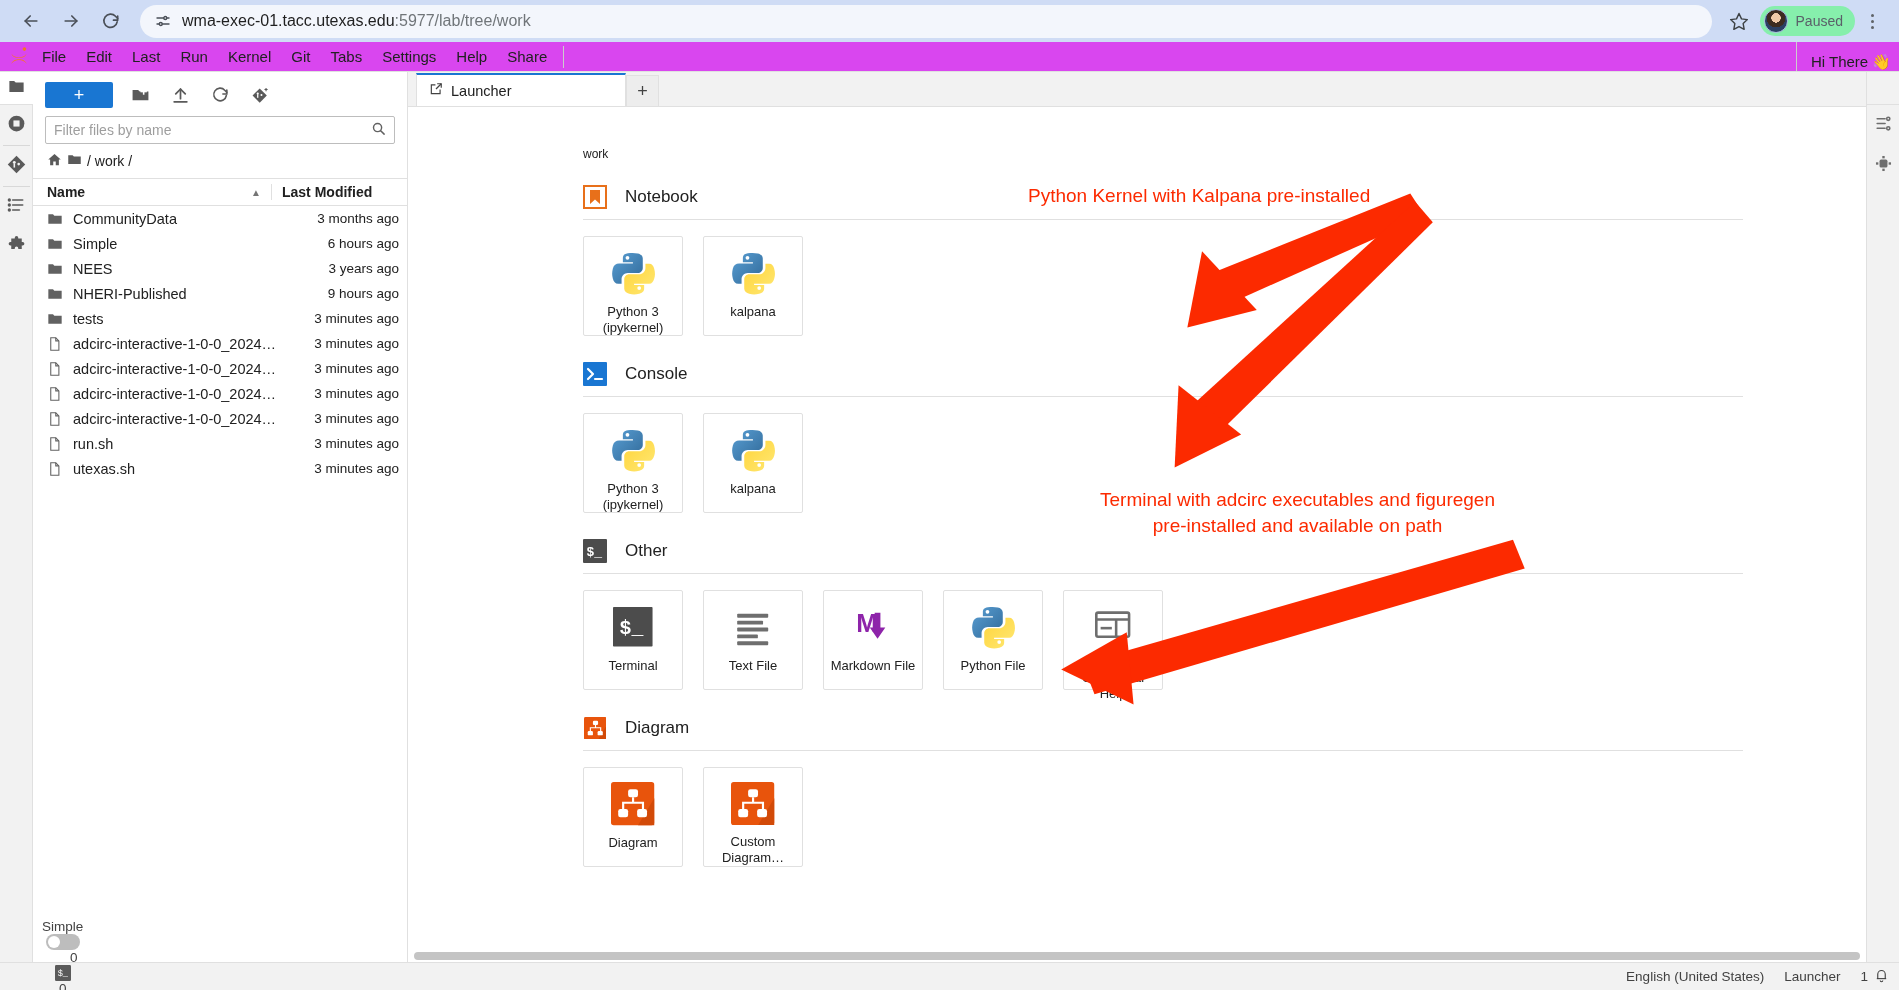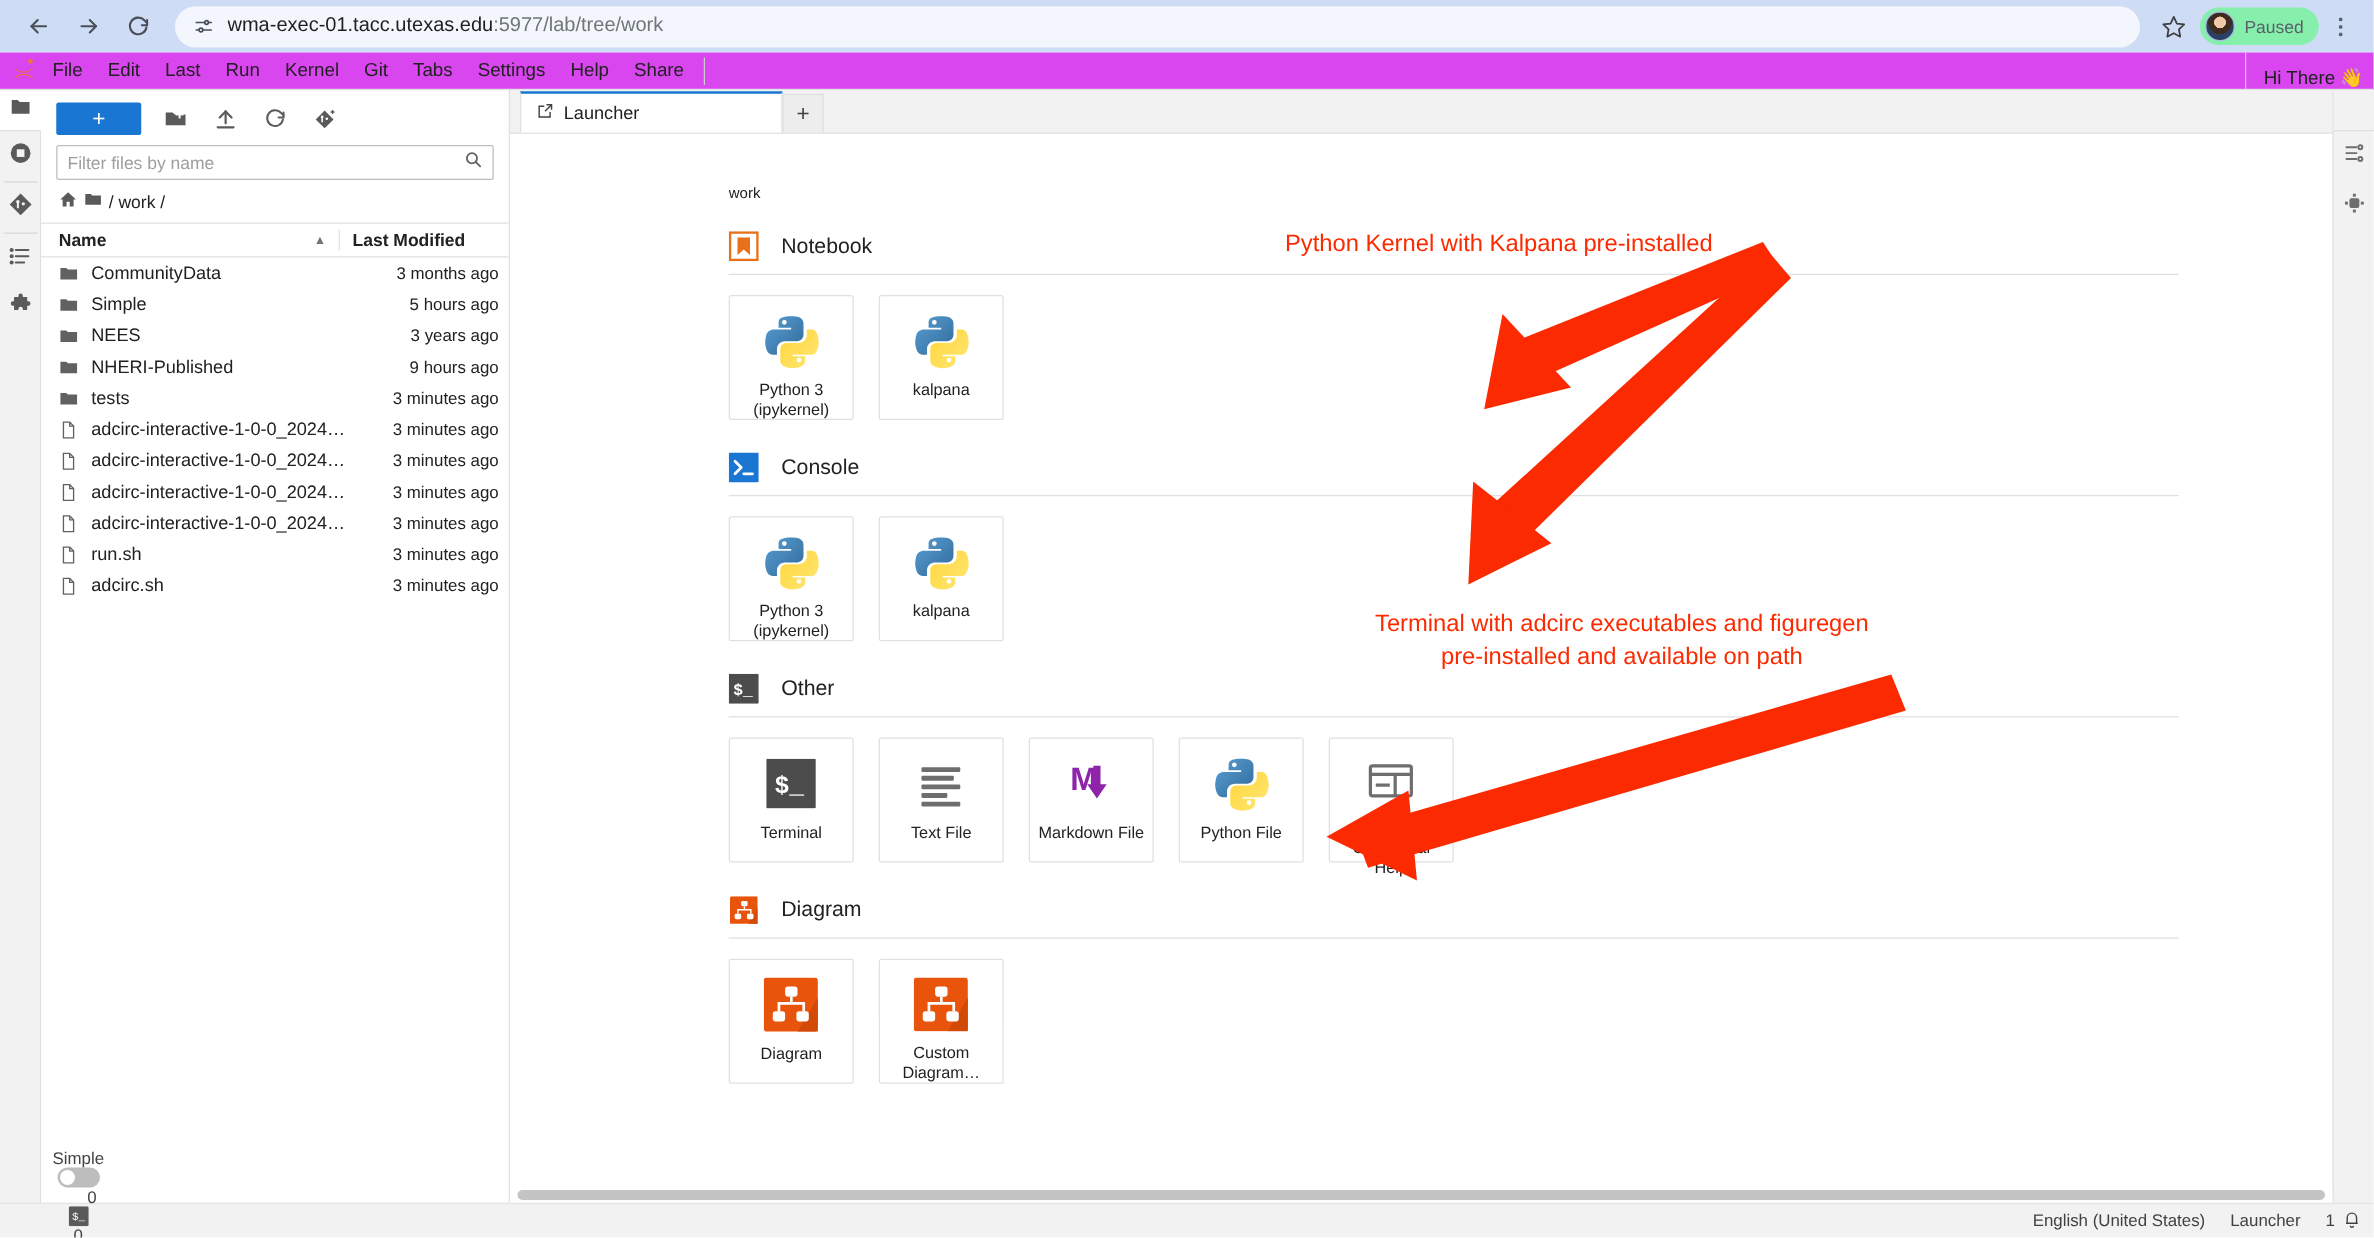--- a/index.html
+++ b/index.html
@@ -485,7 +485,7 @@
             </svg>
           </span>
           <span class="fname">Simple</span>
-          <span class="fmod">5 hours ago</span>
+          <span class="fmod">6 hours ago</span>
         </div>
         <div class="fb-row">
           <span class="ficon">

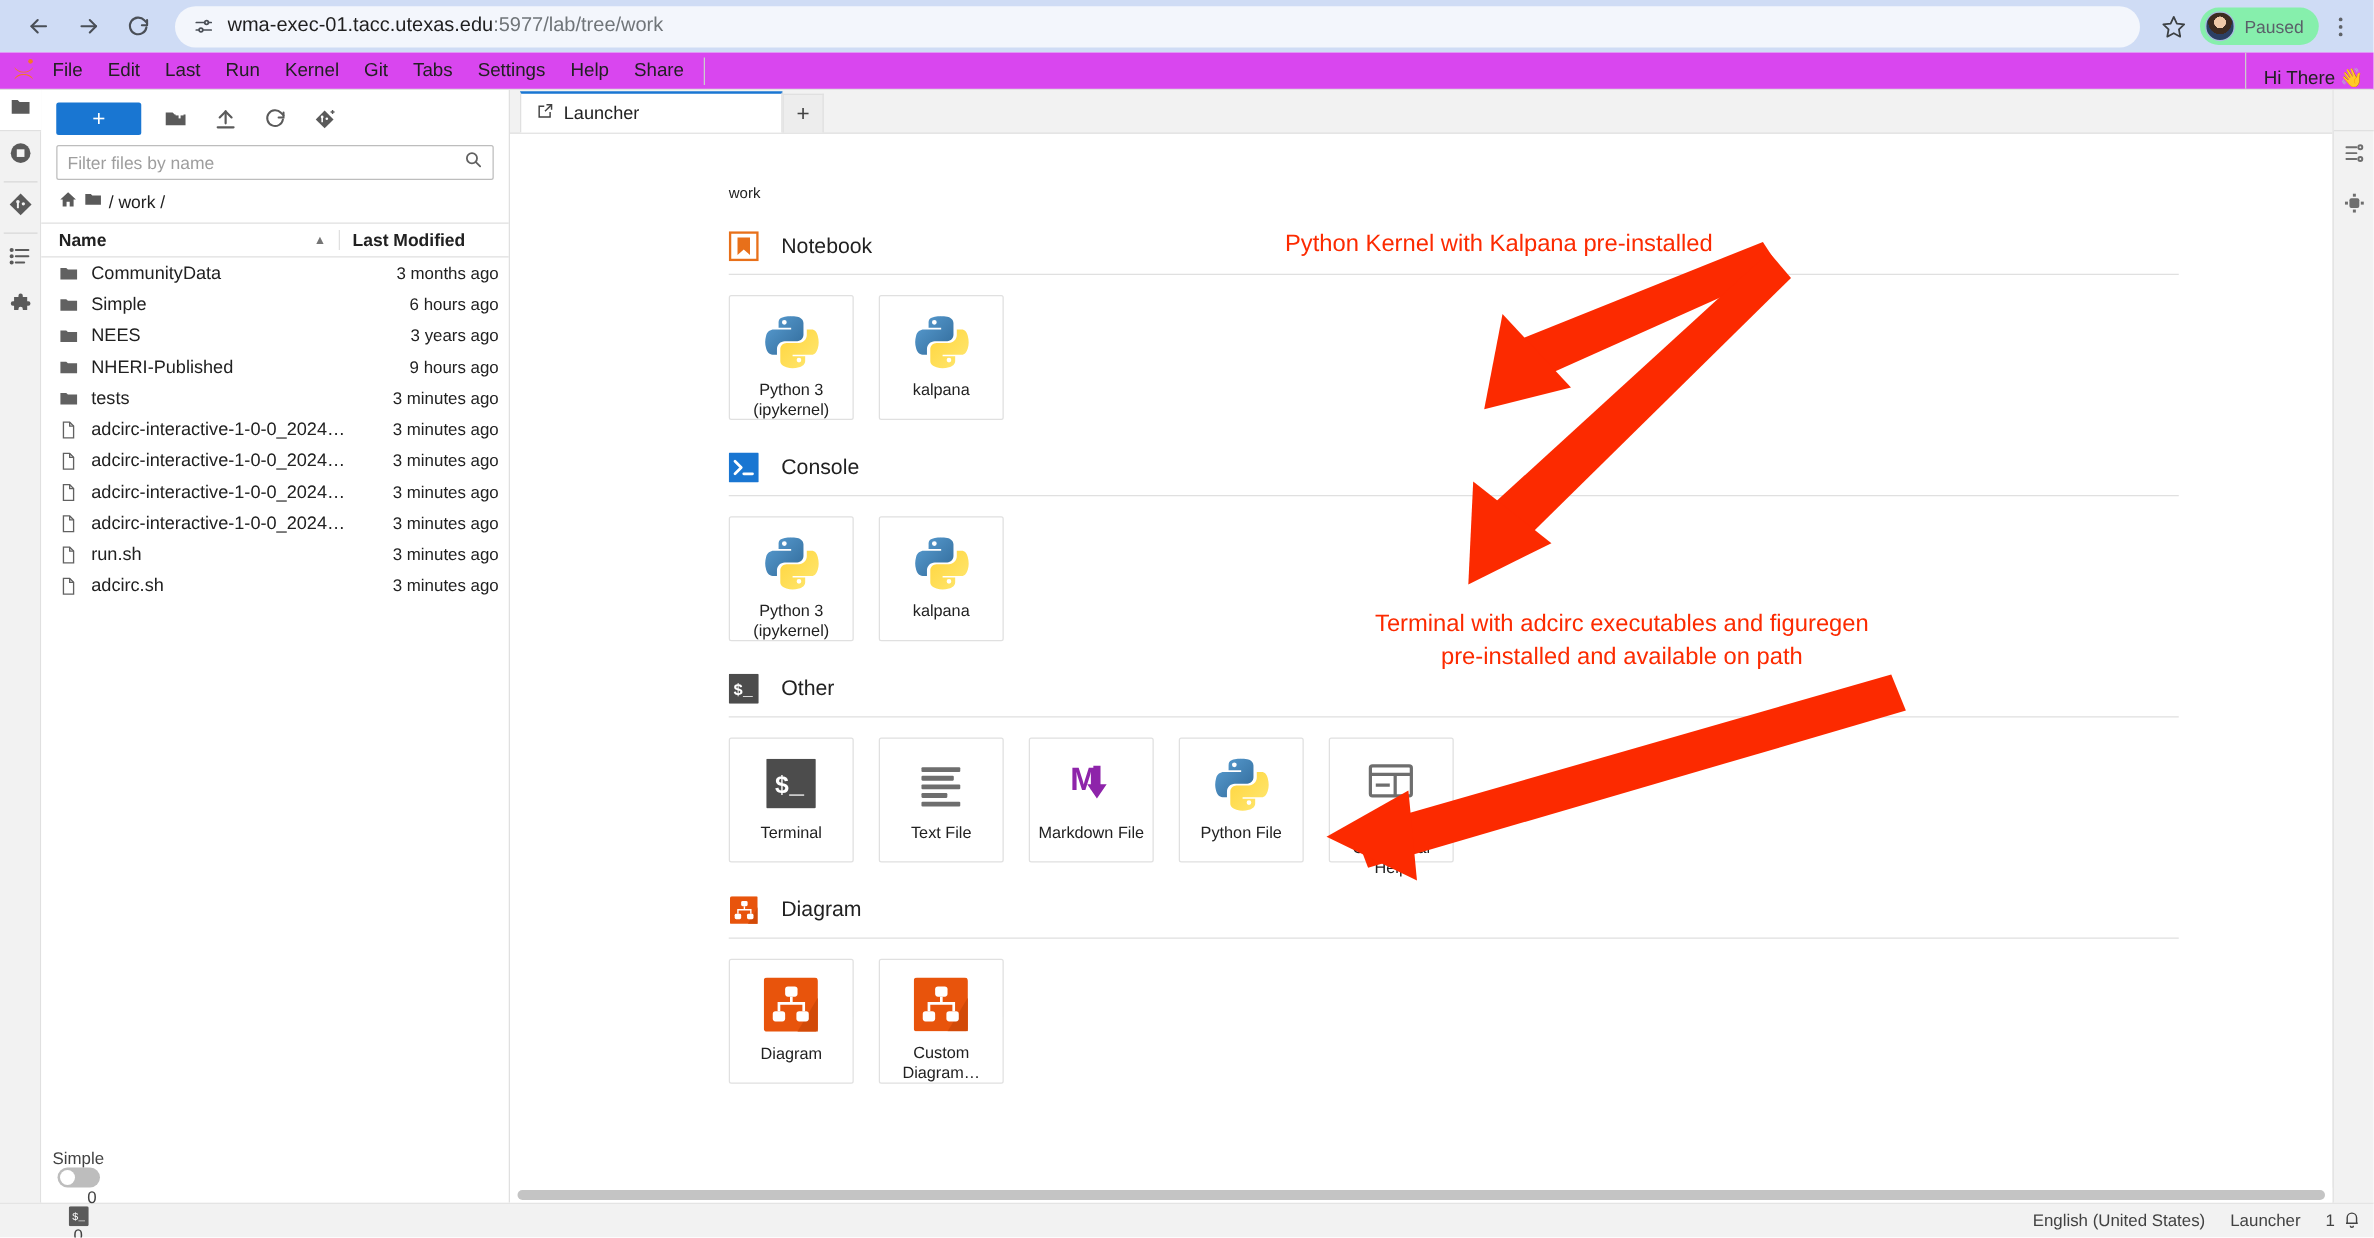--- a/index.html
+++ b/index.html
@@ -571,7 +571,7 @@
               <path d="M14 2v5h5"></path>
             </svg>
           </span>
-          <span class="fname">adcirc.sh</span>
+          <span class="fname">utexas.sh</span>
           <span class="fmod">3 minutes ago</span>
         </div>
       </div>

